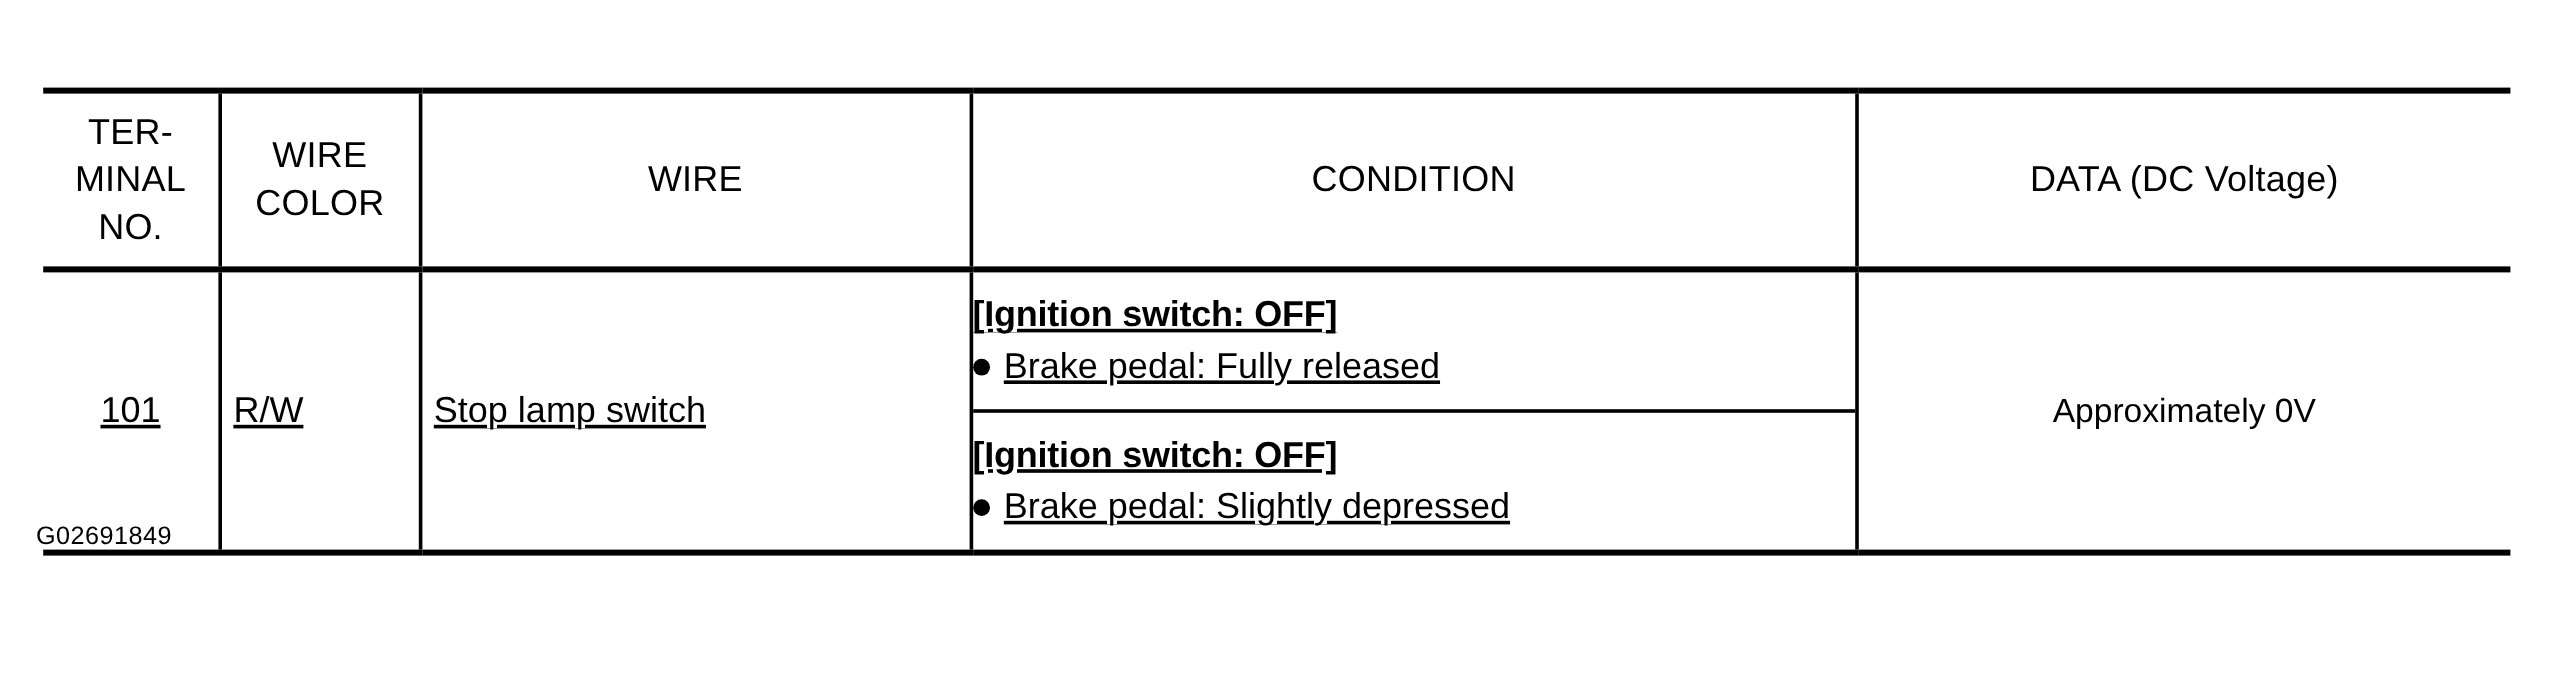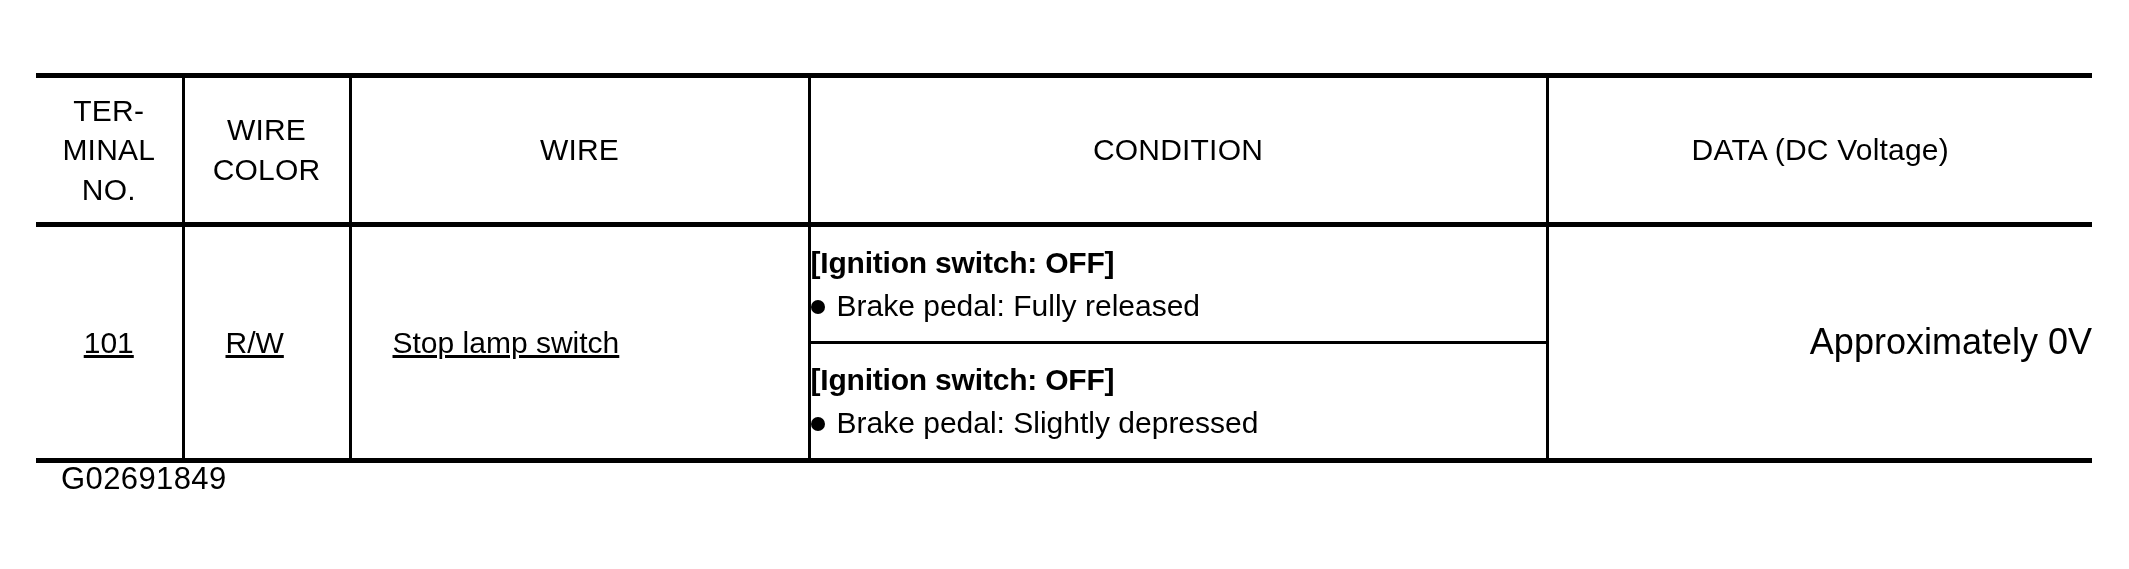--- a/index.html
+++ b/index.html
@@ -173,7 +173,7 @@
         <td class="body-cell rule-mid rule-bottom vline-r left">R/W</td>
         <td class="body-cell rule-mid rule-bottom vline-r left">Stop lamp switch</td>
 
-        <td class="rule-mid rule-bottom vline-r" style="padding:0;">
+        <td class="rule-mid rule-bottom vline-r" style="padding:0;text-decoration:underline;">
           <table class="nested">
             <tbody>
                 <tr>

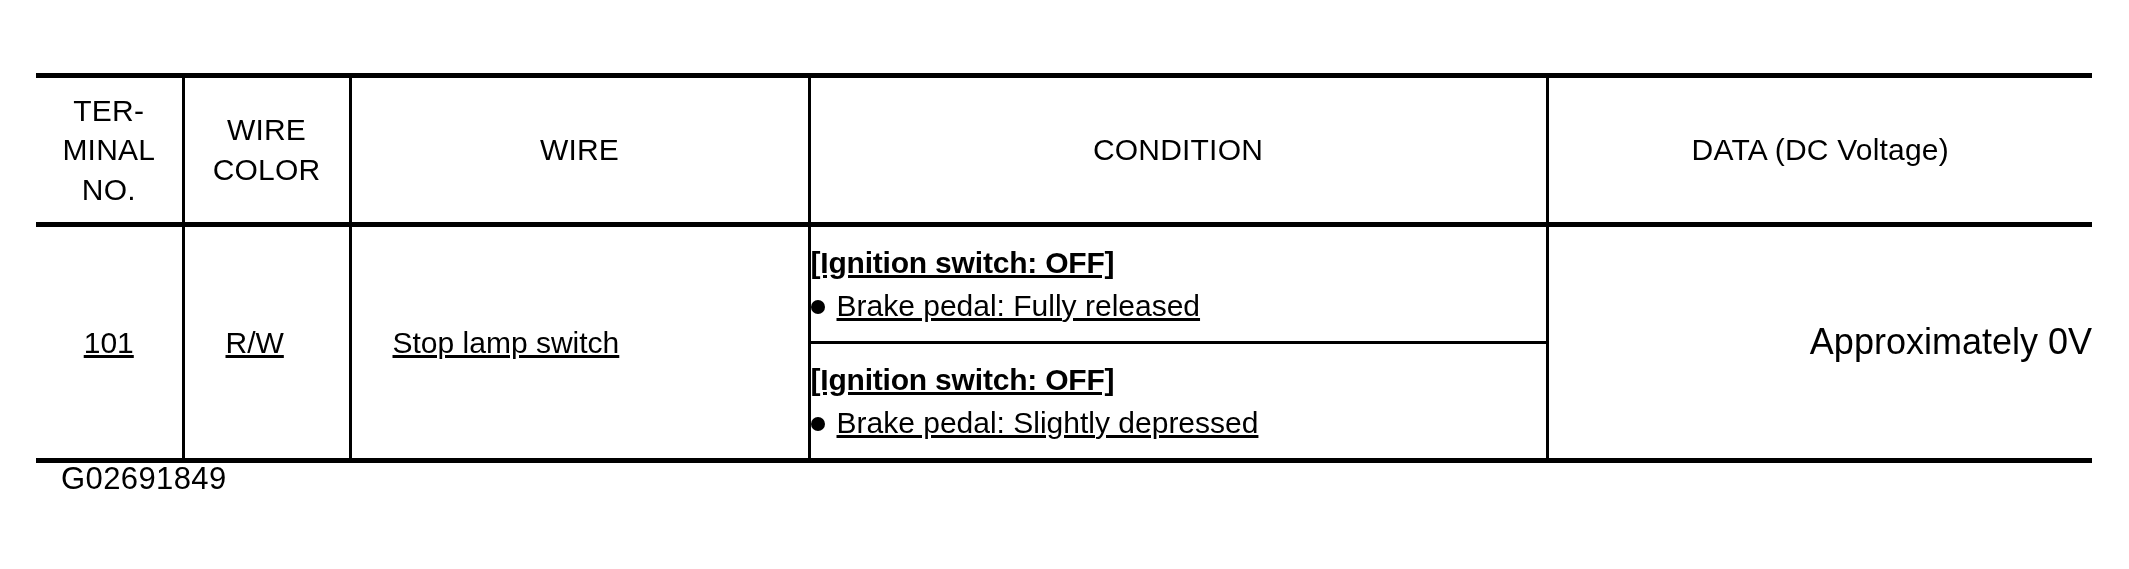--- a/index.html
+++ b/index.html
@@ -78,7 +78,7 @@
   }
   .body-cell.left {
     text-align: left;
-    padding-left: 41px;
+    padding-left: 10px;
   }
 
   .cond-cell {

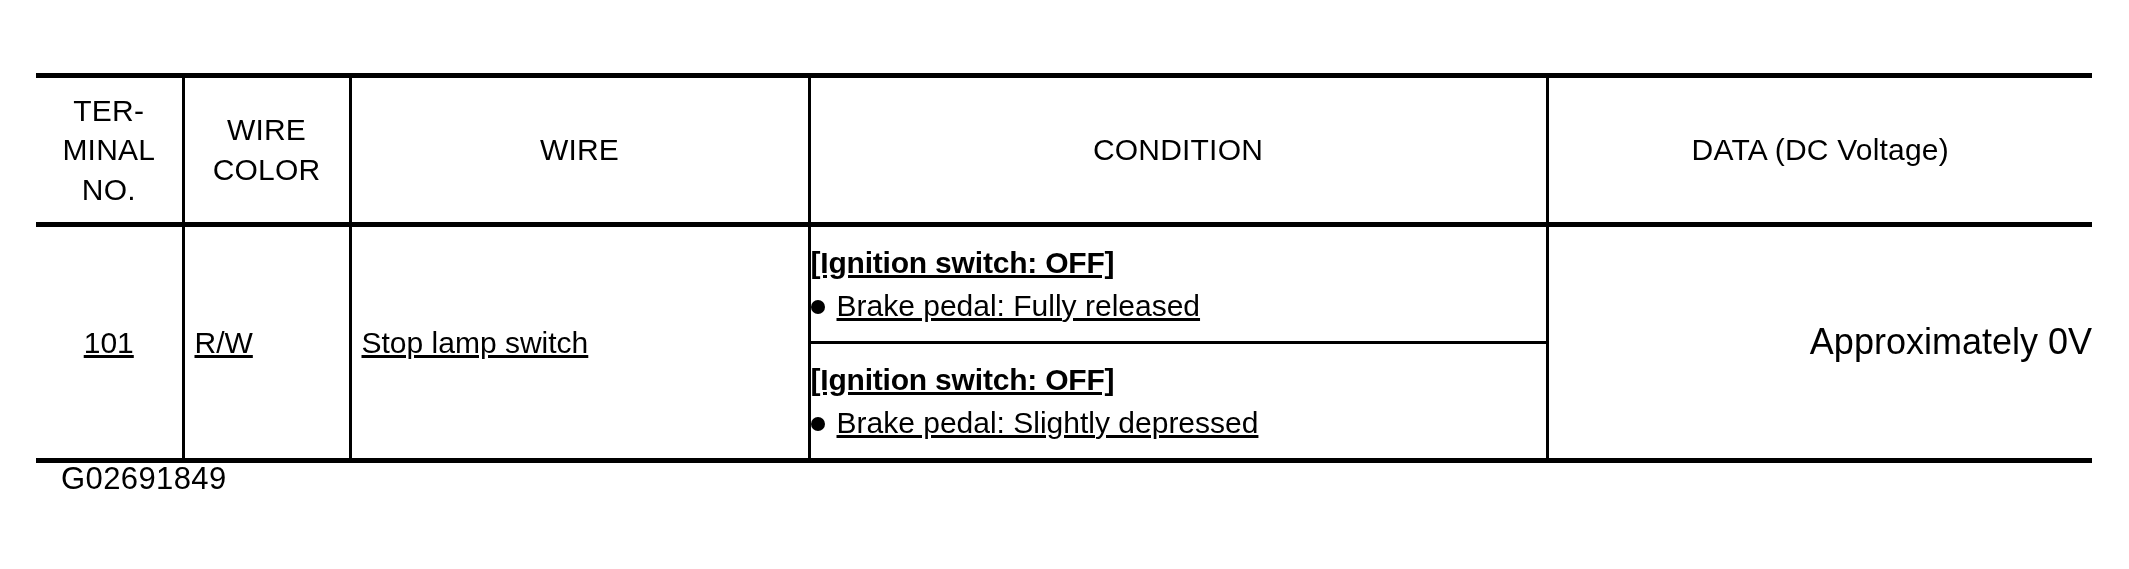--- a/index.html
+++ b/index.html
@@ -90,9 +90,9 @@
   }
   .data-cell {
     height: 114px;
-    text-align: right;
+    text-align: center;
     padding: 0 0 0 22px;
-    font-size: 36px;
+    font-size: 28px;
     line-height: 1.28;
   }
 

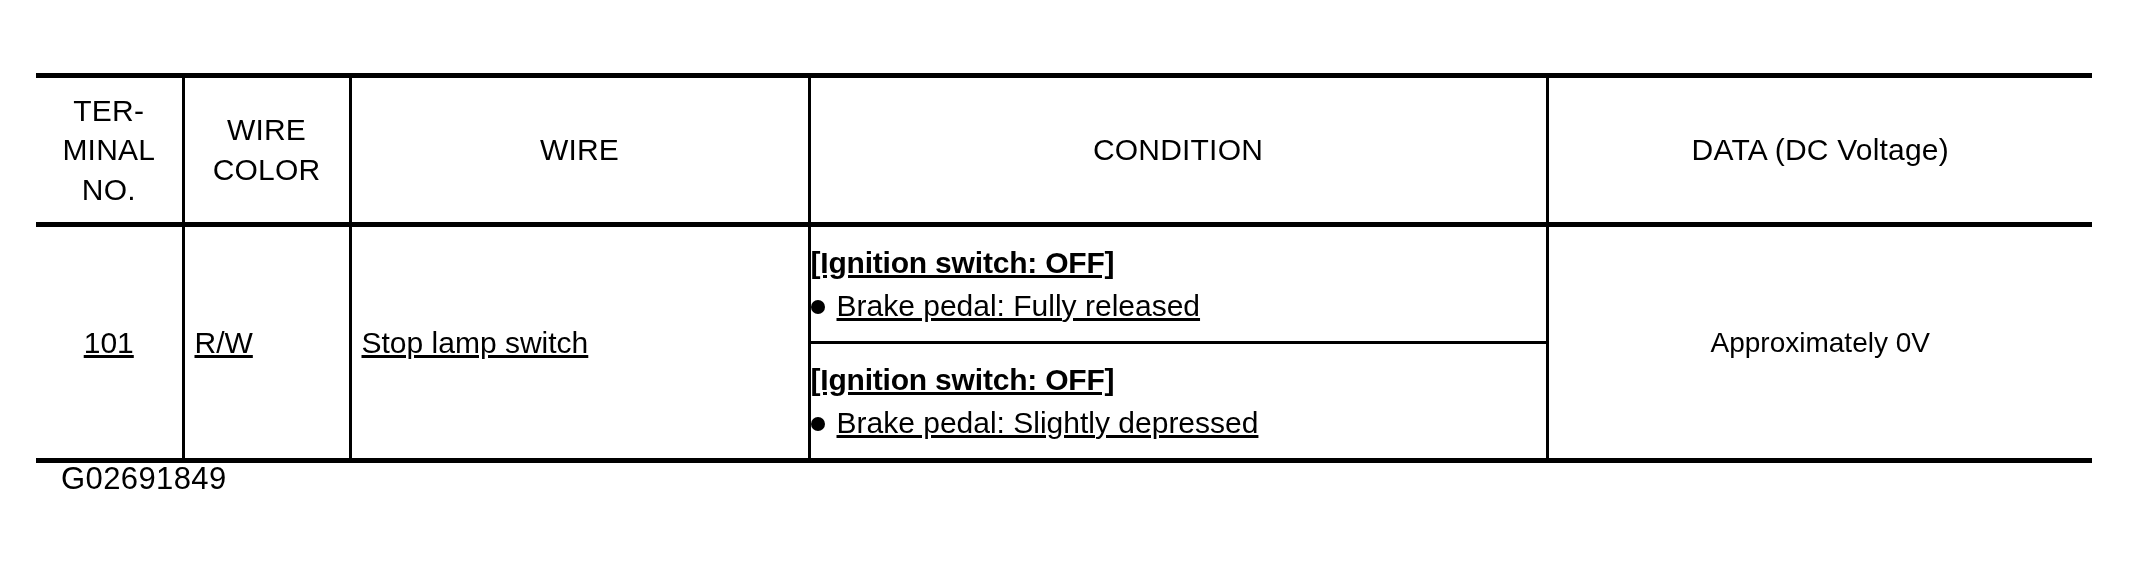--- a/index.html
+++ b/index.html
@@ -123,10 +123,9 @@
   .caption {
     position: absolute;
     left: 30px;
-    top: 461px;
-    font-size: 31px;
+    top: 435px;
+    font-size: 21px;
     letter-spacing: 0.4px;
-    margin-left: 31px;
   }
 
   .nested {

